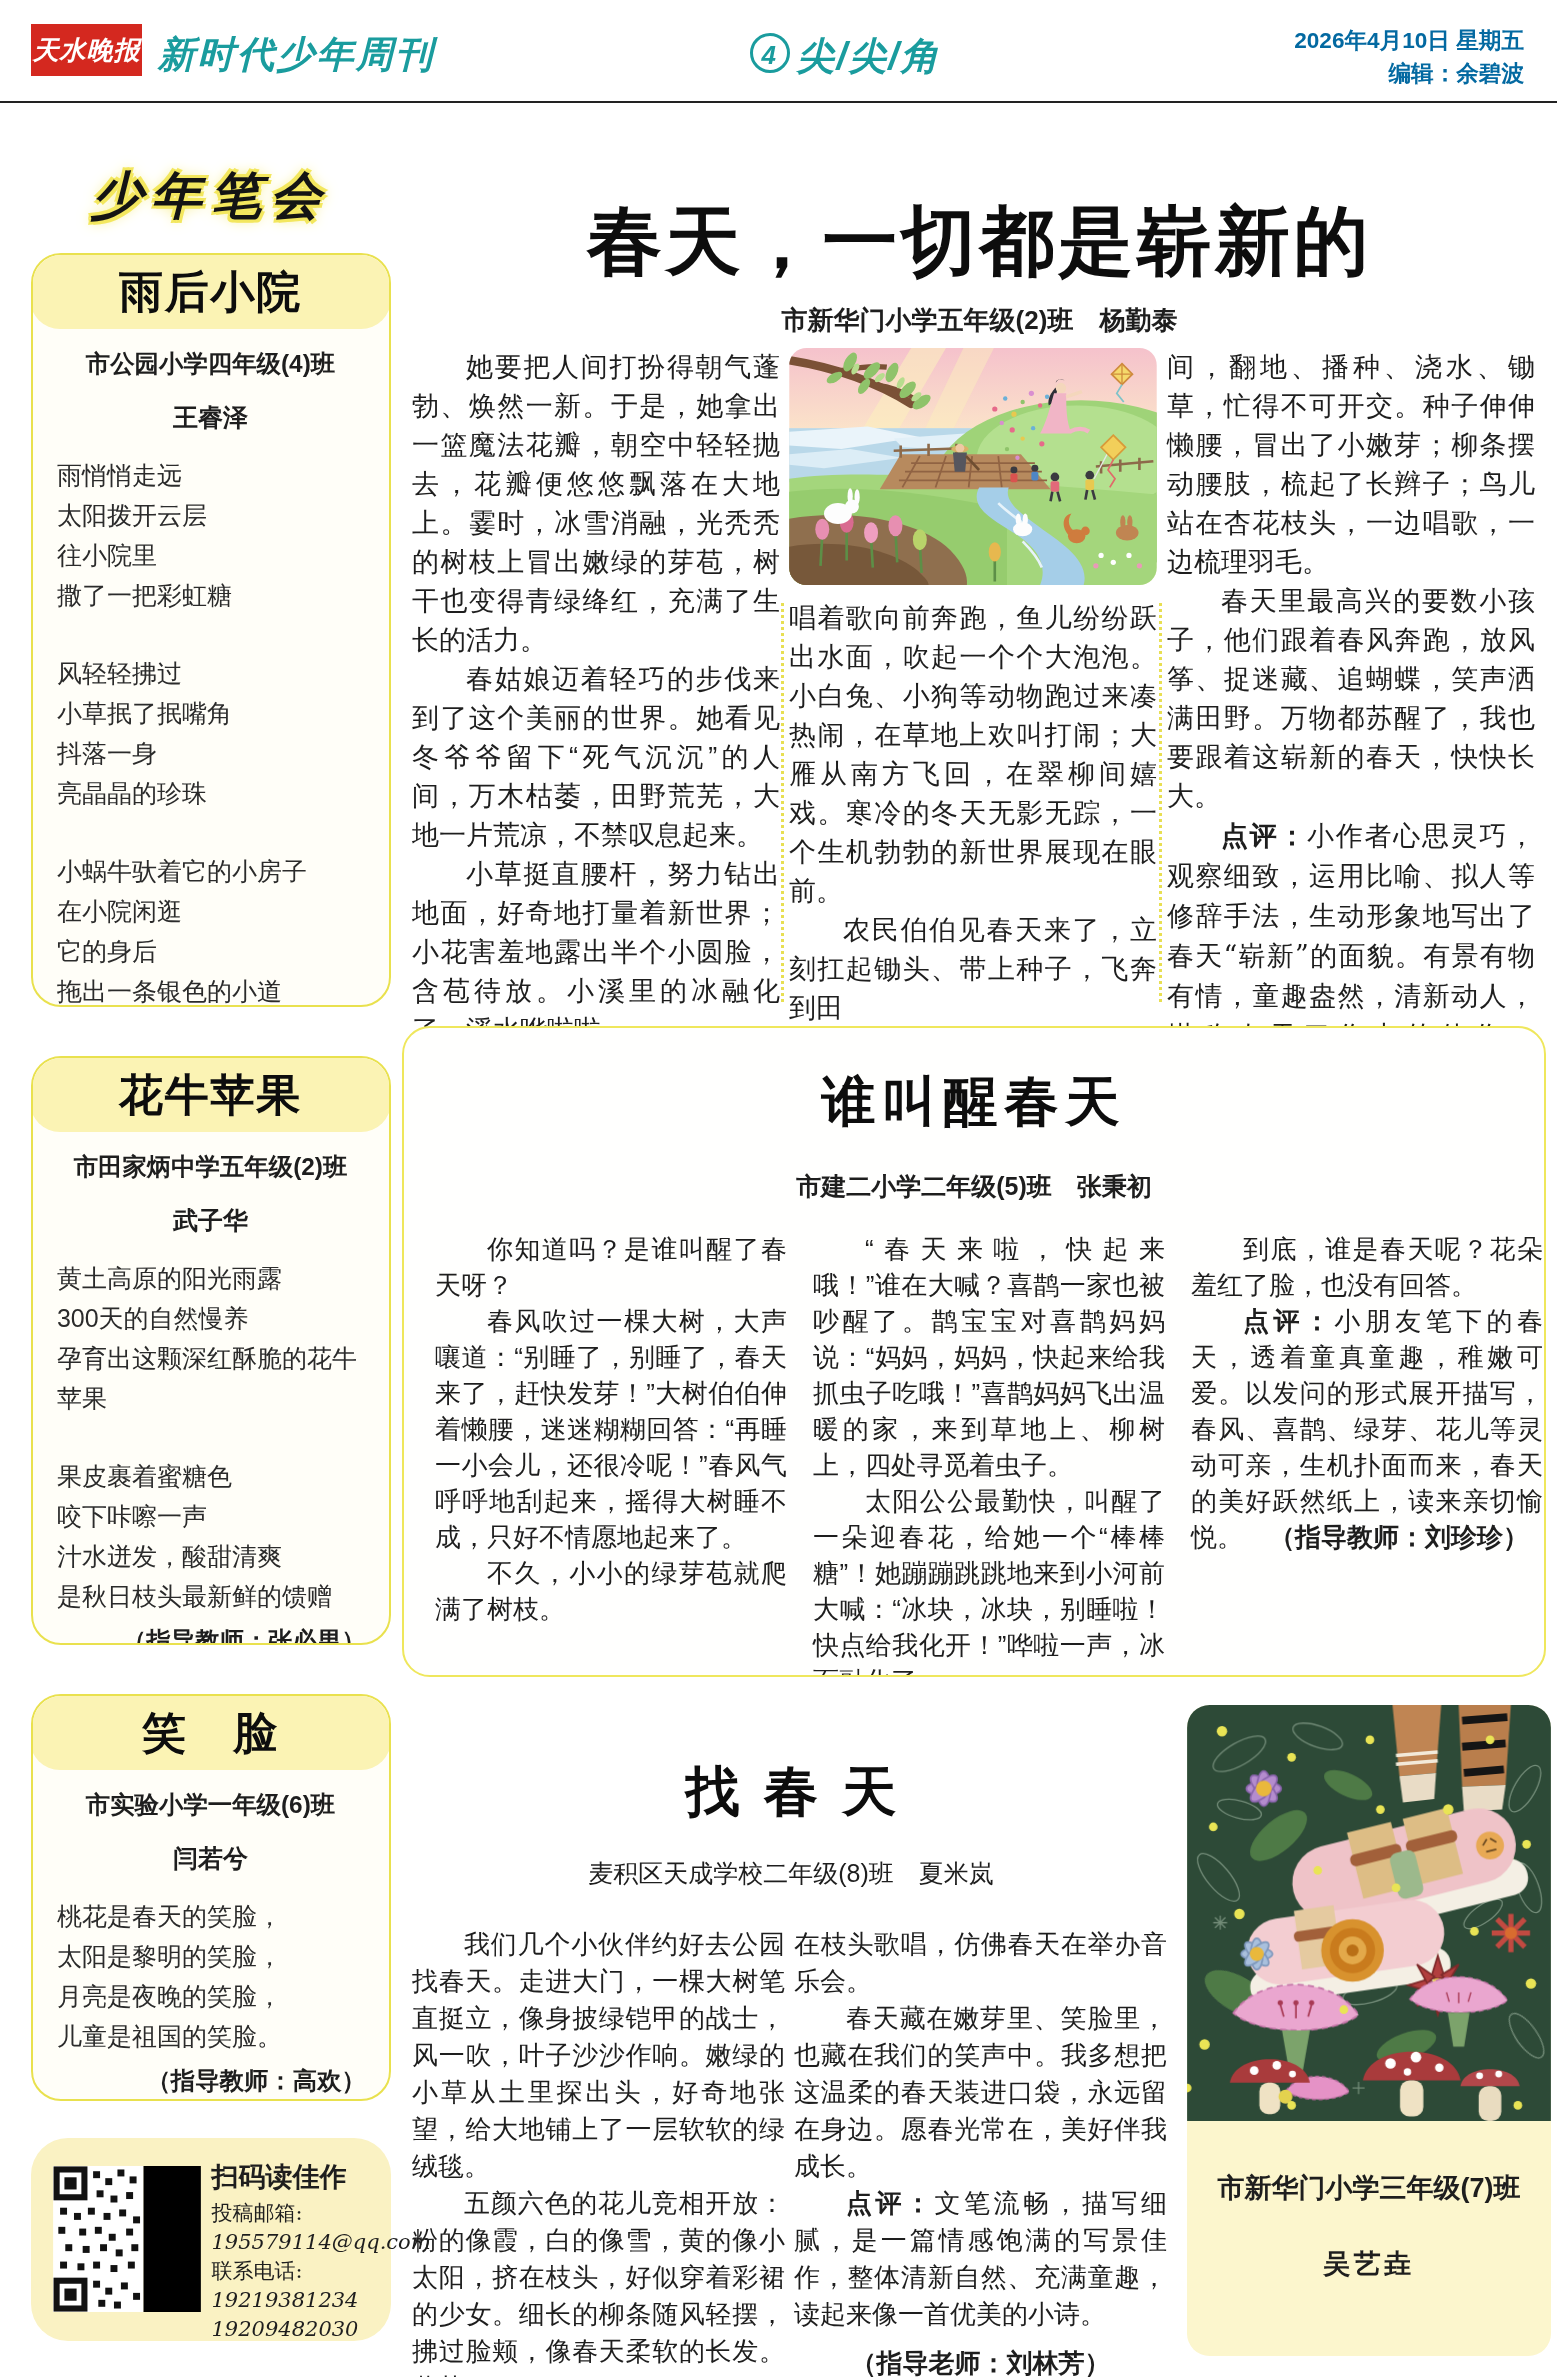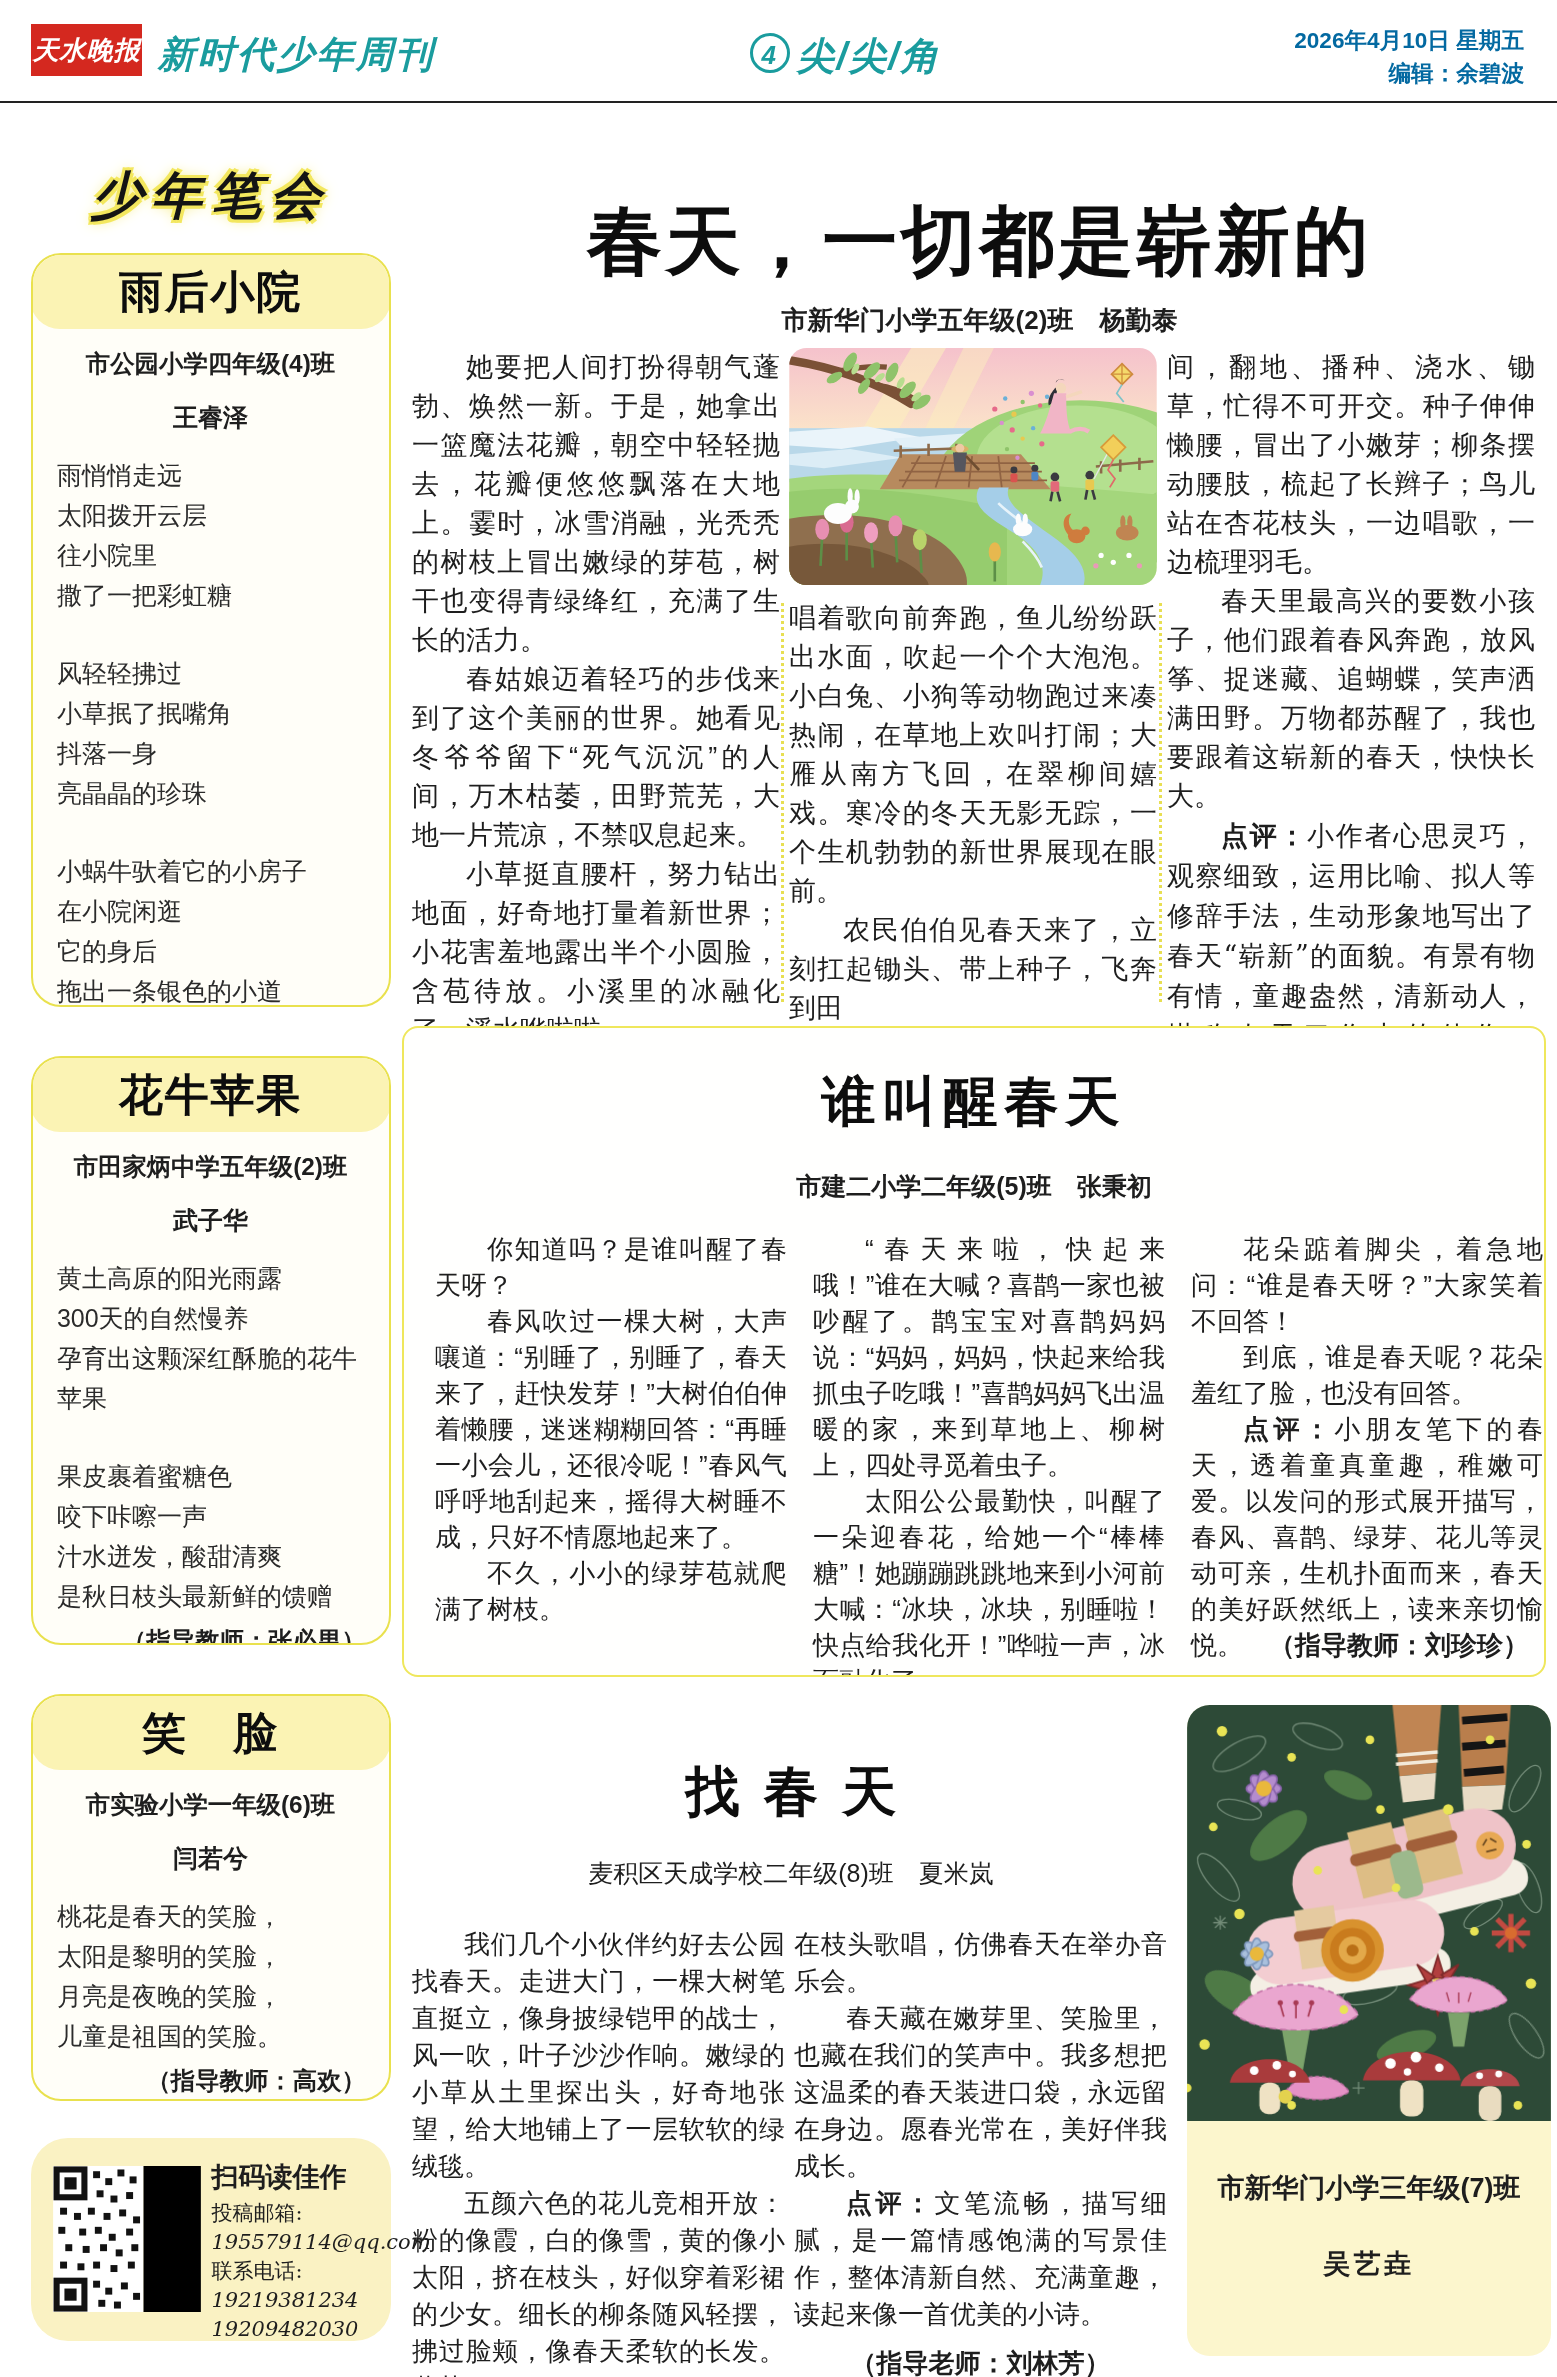--- a/index.html
+++ b/index.html
@@ -58,7 +58,7 @@
   .vs1{left:781px;} .vs2{left:1159px;}
 
   
-  .a2box{position:absolute;left:402px;top:1026px;width:1144px;height:651px;border:2.6px solid #efe75c;border-radius:16px;
+  .a2box{position:absolute;left:402px;top:1026px;width:1144px;height:651px;border:2.6px solid #efe75c;border-radius:28px;
          box-sizing:border-box;overflow:hidden;background:#fffffe;}
   .a2-title{margin-top:38px;text-align:center;font-size:54px;font-weight:bold;letter-spacing:7px;}
   .a2-byline{margin-top:31px;text-align:center;font-size:25px;font-weight:bold;}

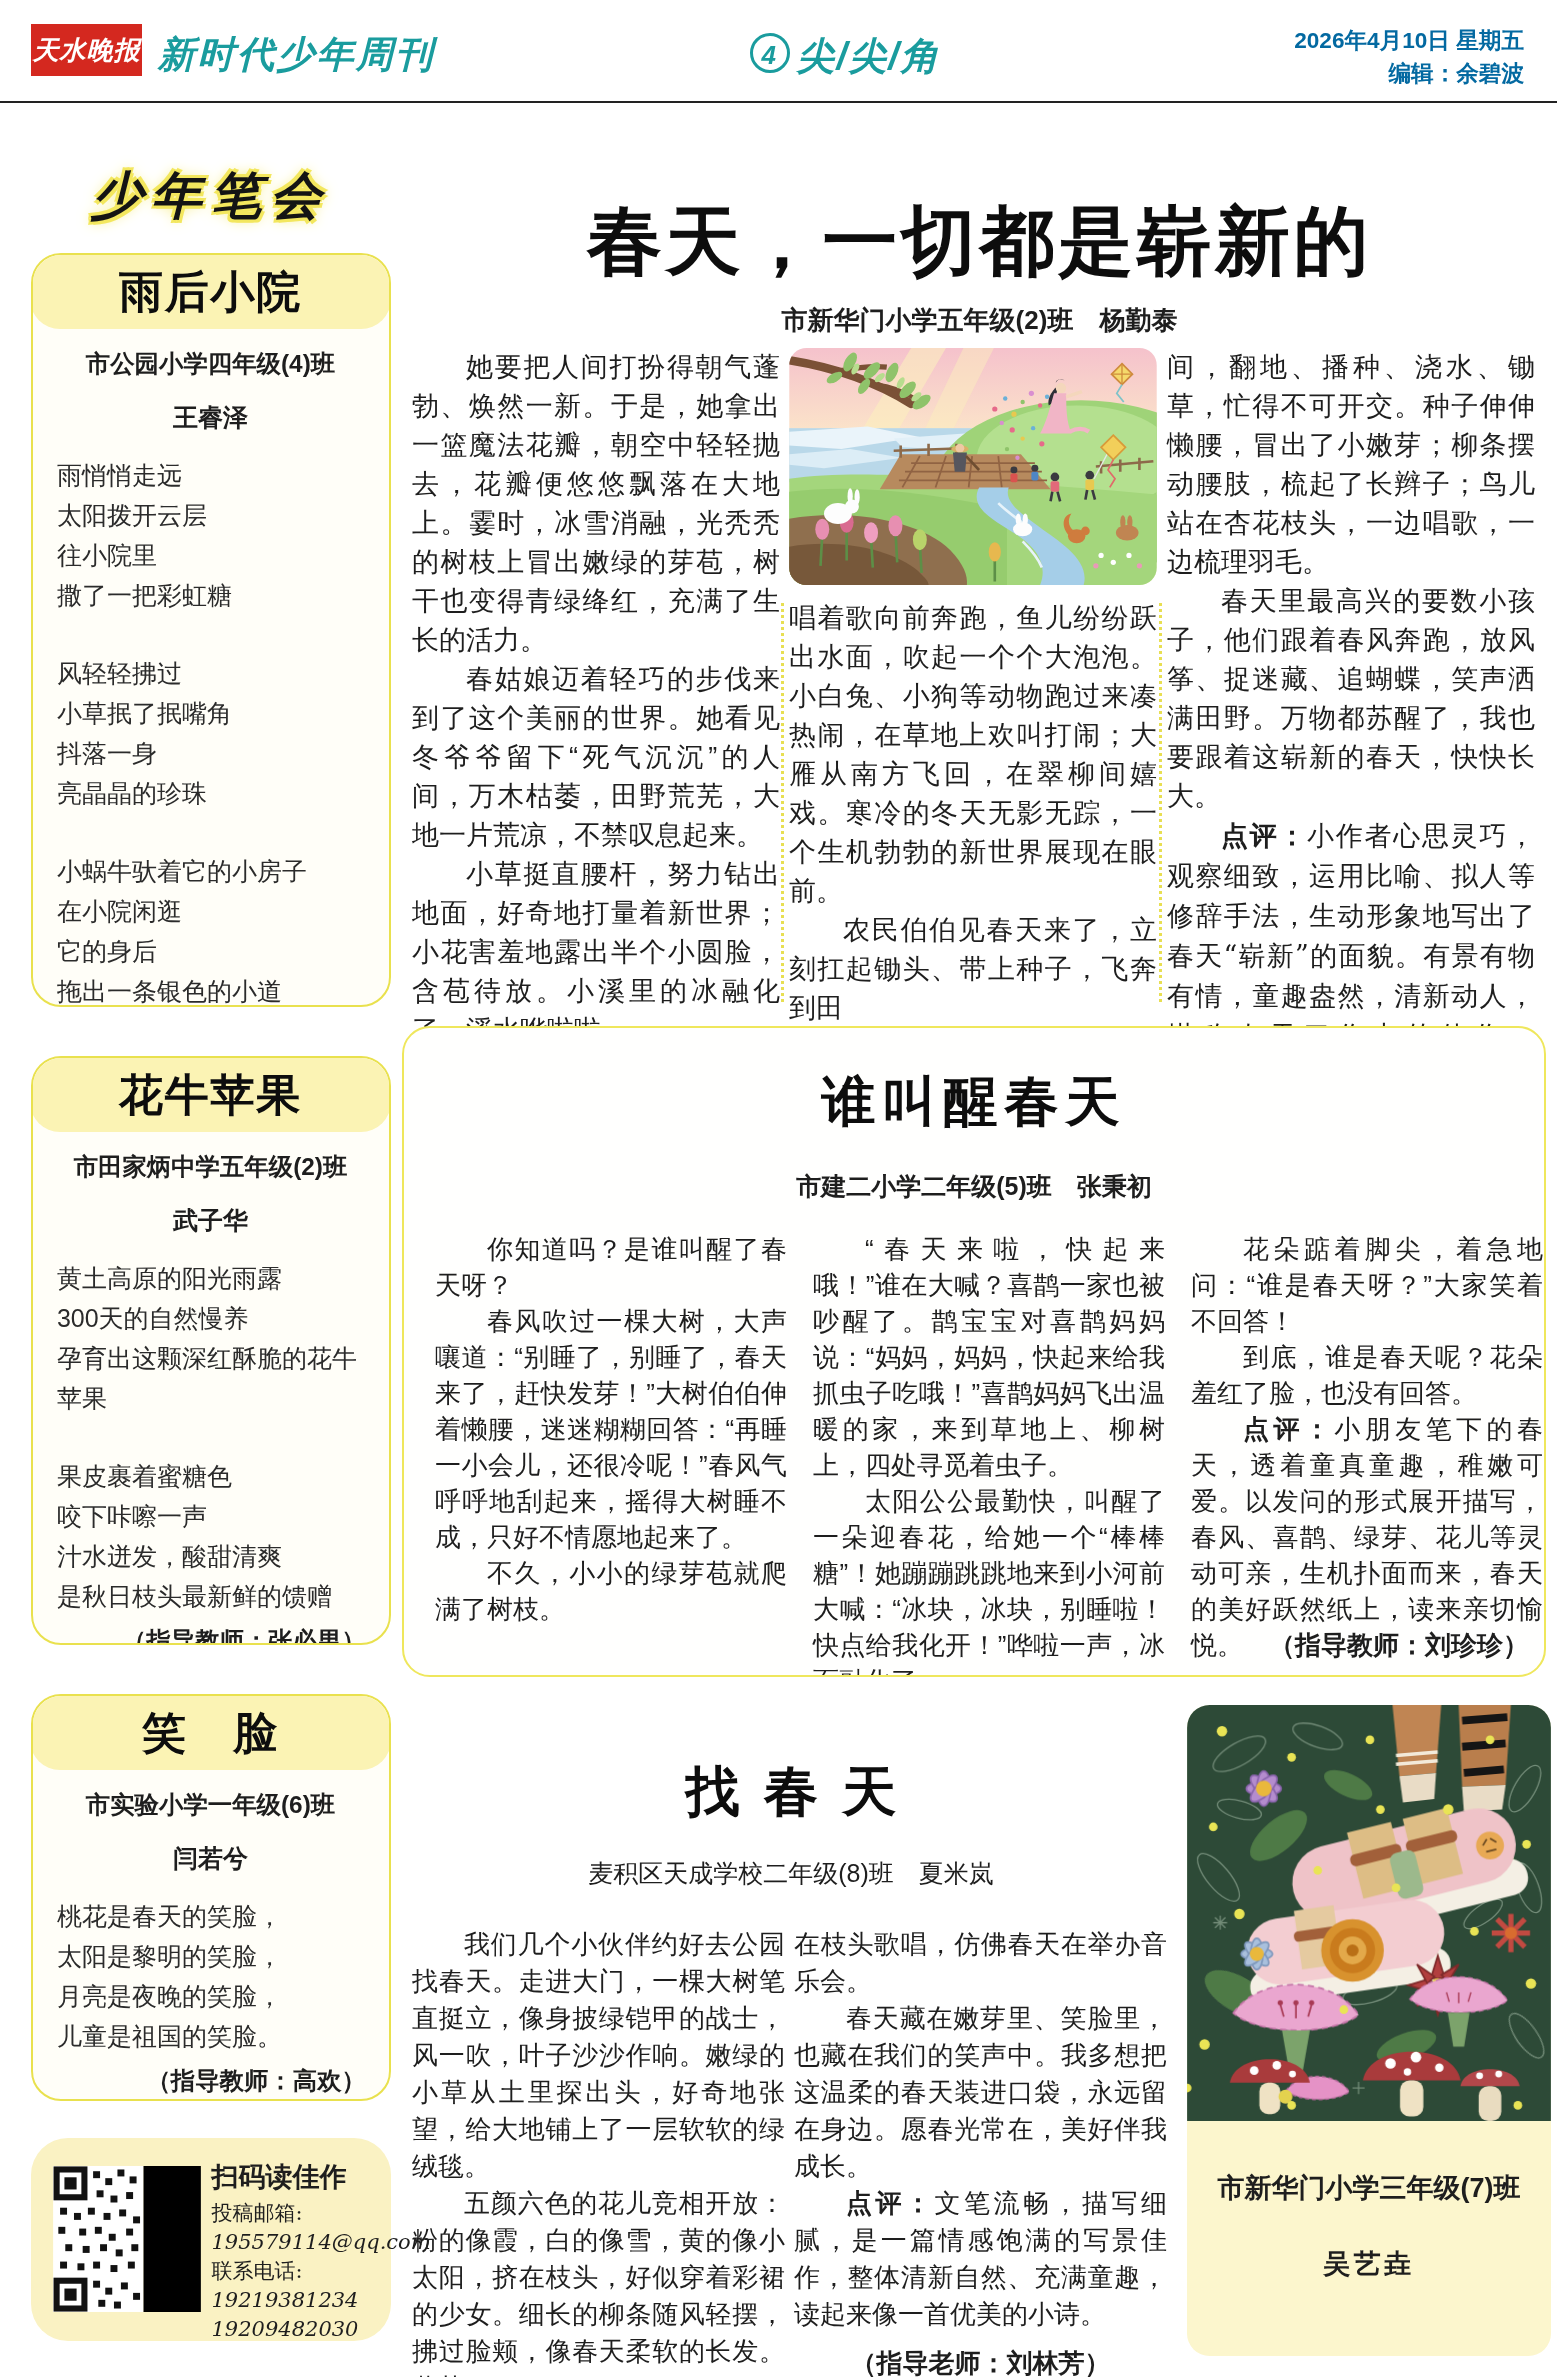--- a/index.html
+++ b/index.html
@@ -414,7 +414,6 @@
         <p class="indent">太阳公公最勤快，叫醒了一朵迎春花，给她一个“棒棒糖”！她蹦蹦跳跳地来到小河前大喊：“冰块，冰块，别睡啦！快点给我化开！”哗啦一声，冰面融化了。</p>
       </div>
       <div class="a2c a2c3">
-        <p class="indent">花朵踮着脚尖，着急地问：“谁是春天呀？”大家笑着不回答！</p>
         <p class="indent">到底，谁是春天呢？花朵羞红了脸，也没有回答。</p>
         <p class="indent"><b class="cmtlabel">点评：</b><span class="kai">小朋友笔下的春天，透着童真童趣，稚嫩可爱。以发问的形式展开描写，春风、喜鹊、绿芽、花儿等灵动可亲，生机扑面而来，春天的美好跃然纸上，读来亲切愉悦。</span>　<b class="cmtteach">（指导教师：刘珍珍）</b></p>
       </div>

